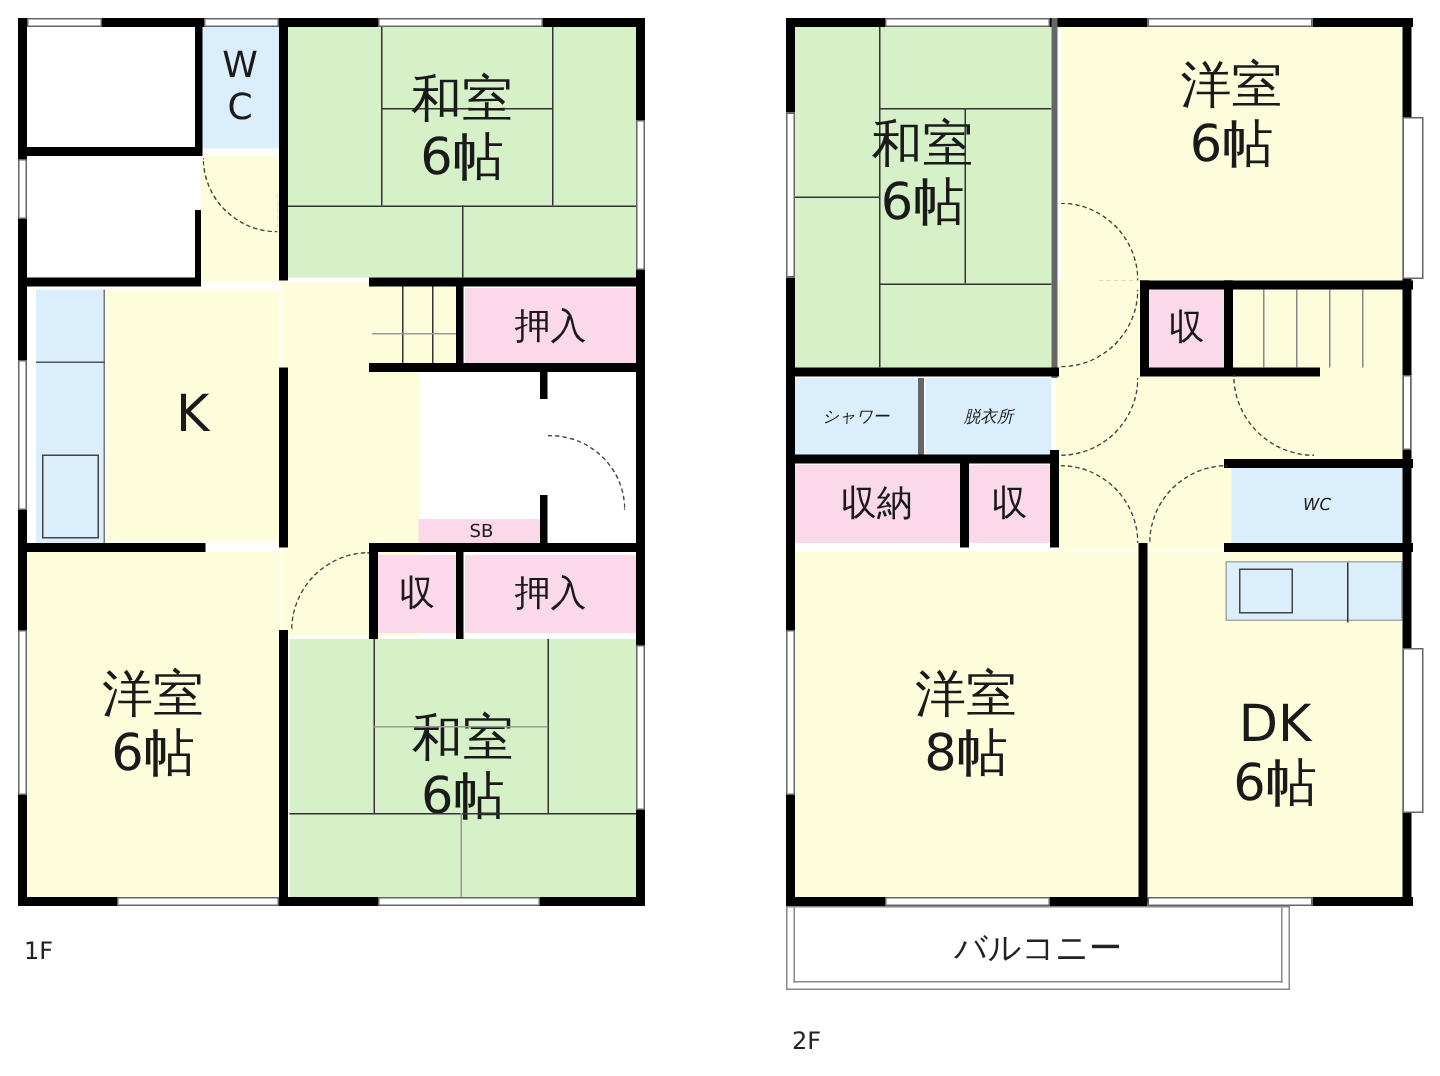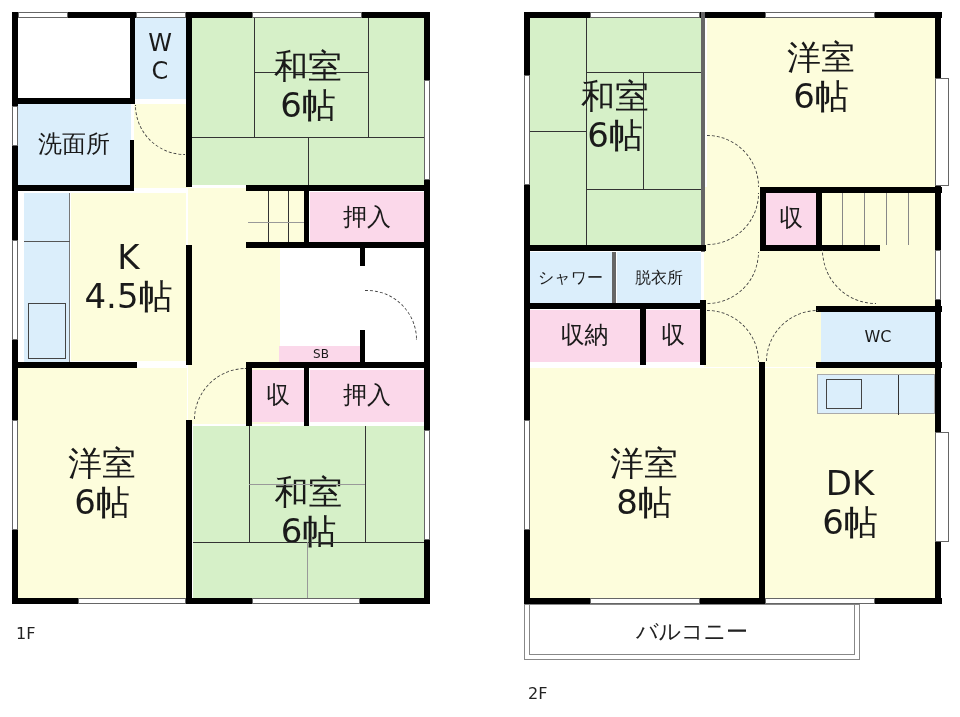--- a/index.html
+++ b/index.html
@@ -36,9 +36,6 @@
     <span class="lbl-mid">C</span>
   </div>
 
-  <div class="room blue" style="left:17px;top:104px;width:114px;height:82px;">
-    <span class="lbl-mid">洗面所</span>
-  </div>
 
   <div class="room yellow" style="left:134px;top:104px;width:56px;height:84px;"></div>
   <div class="room yellow" style="left:188px;top:188px;width:92px;height:236px;"></div>

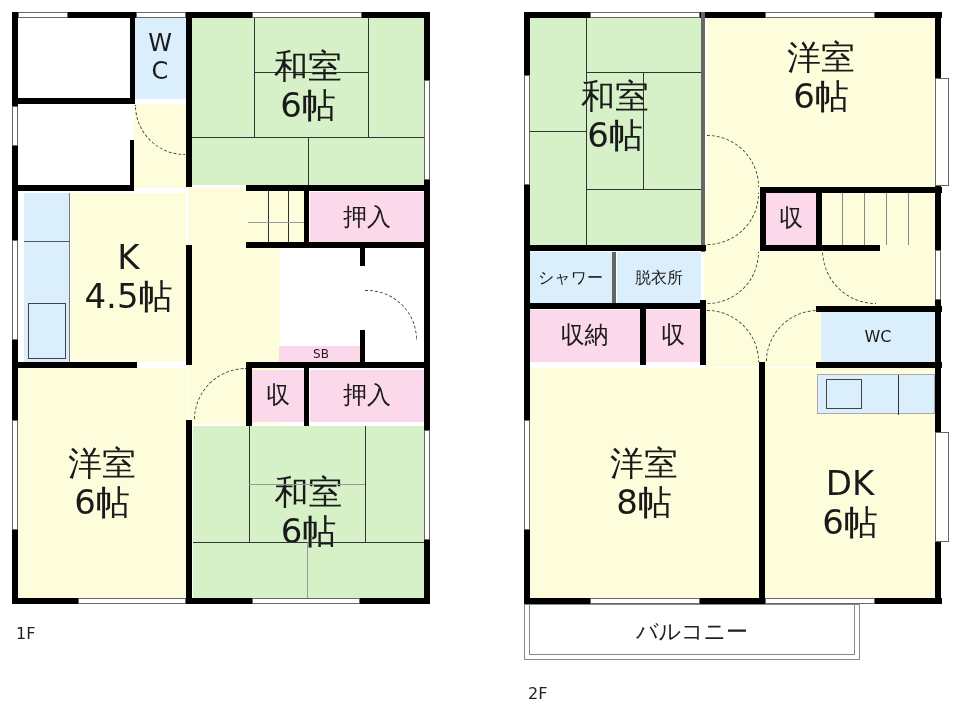--- a/index.html
+++ b/index.html
@@ -67,7 +67,6 @@
 
   <div class="room yellow" style="left:71px;top:193px;width:115px;height:168px;">
     <span class="lbl-big">K</span>
-    <span class="lbl-big">4.5帖</span>
   </div>
 
   <div class="room pink" style="left:279px;top:346px;width:84px;height:18px;">

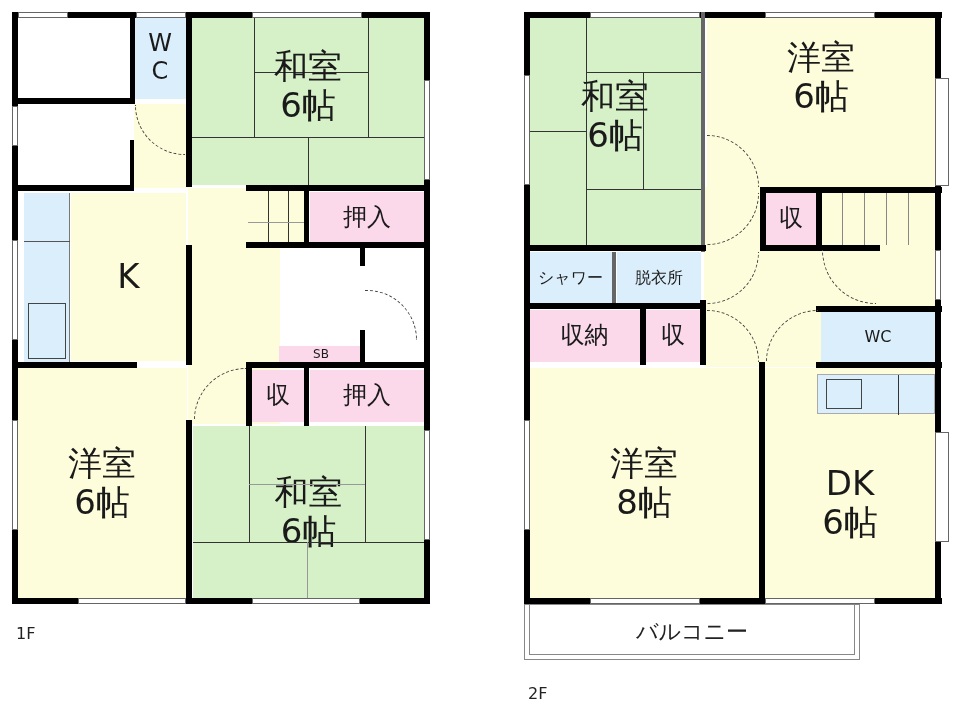--- a/index.html
+++ b/index.html
@@ -16,7 +16,7 @@
   .tat{position:absolute;background:#333;}
   .lbl-big{font-size:34px;}
   .lbl-mid{font-size:24px;}
-  .lbl-sm{font-size:16px;}
+  .lbl-sm{font-size:11px;font-style:italic;}
   .lbl-xs{font-size:12px;}
   .floor-label{position:absolute;font-size:16px;color:#222;}
   .door{position:absolute;border:1px dashed #444;box-sizing:border-box;}

